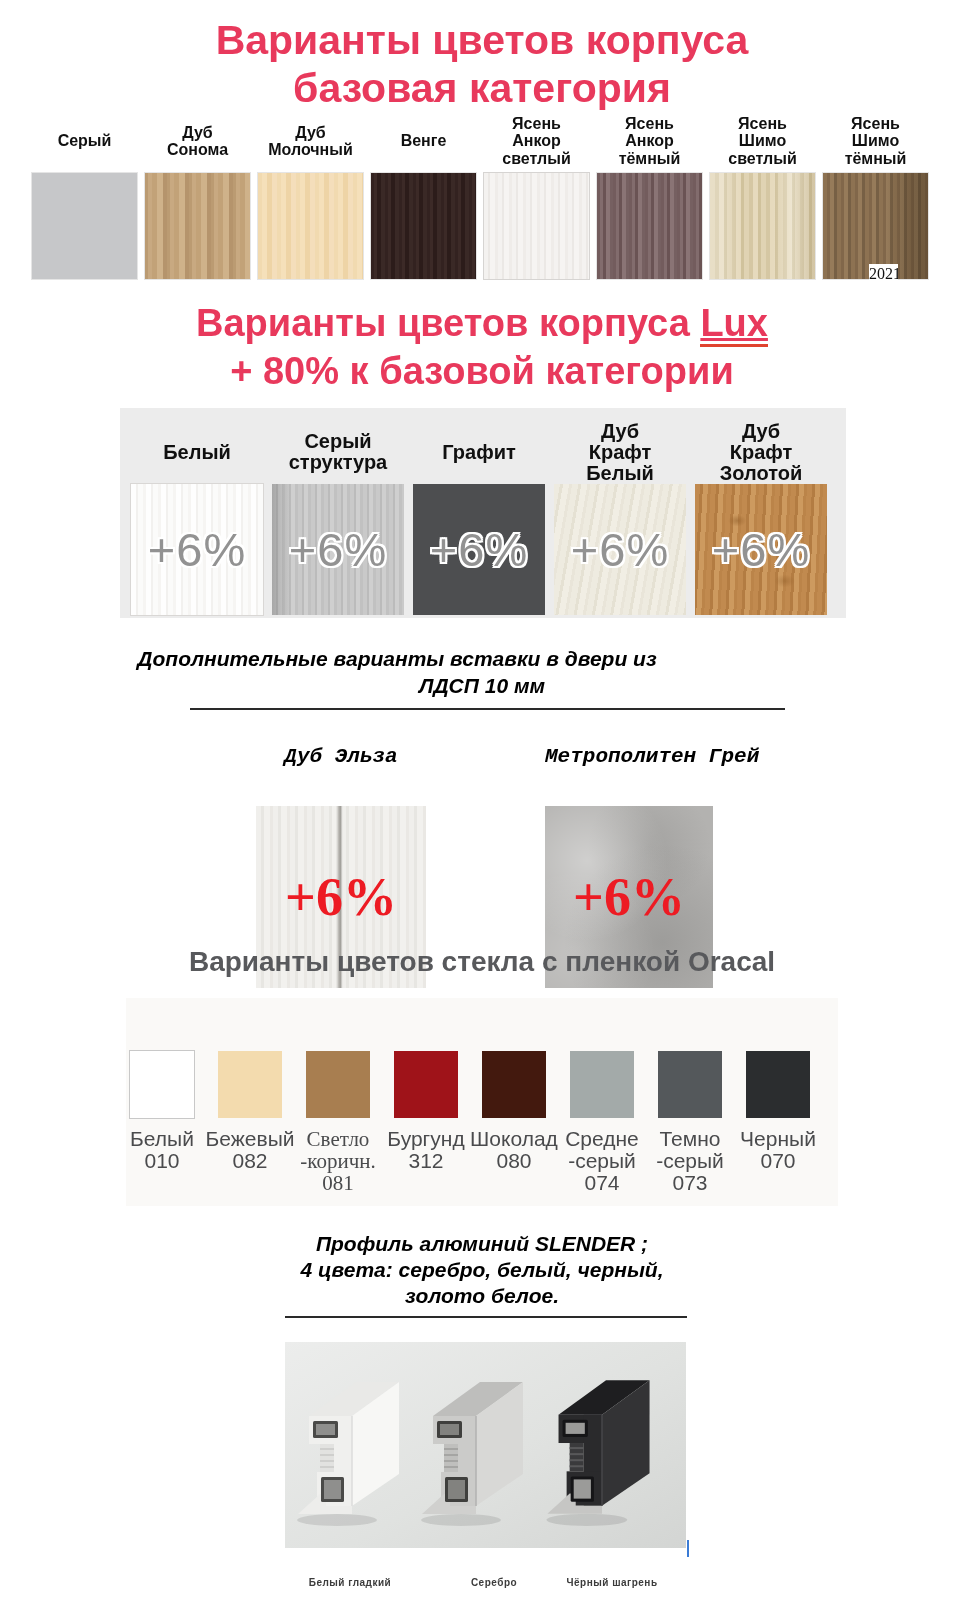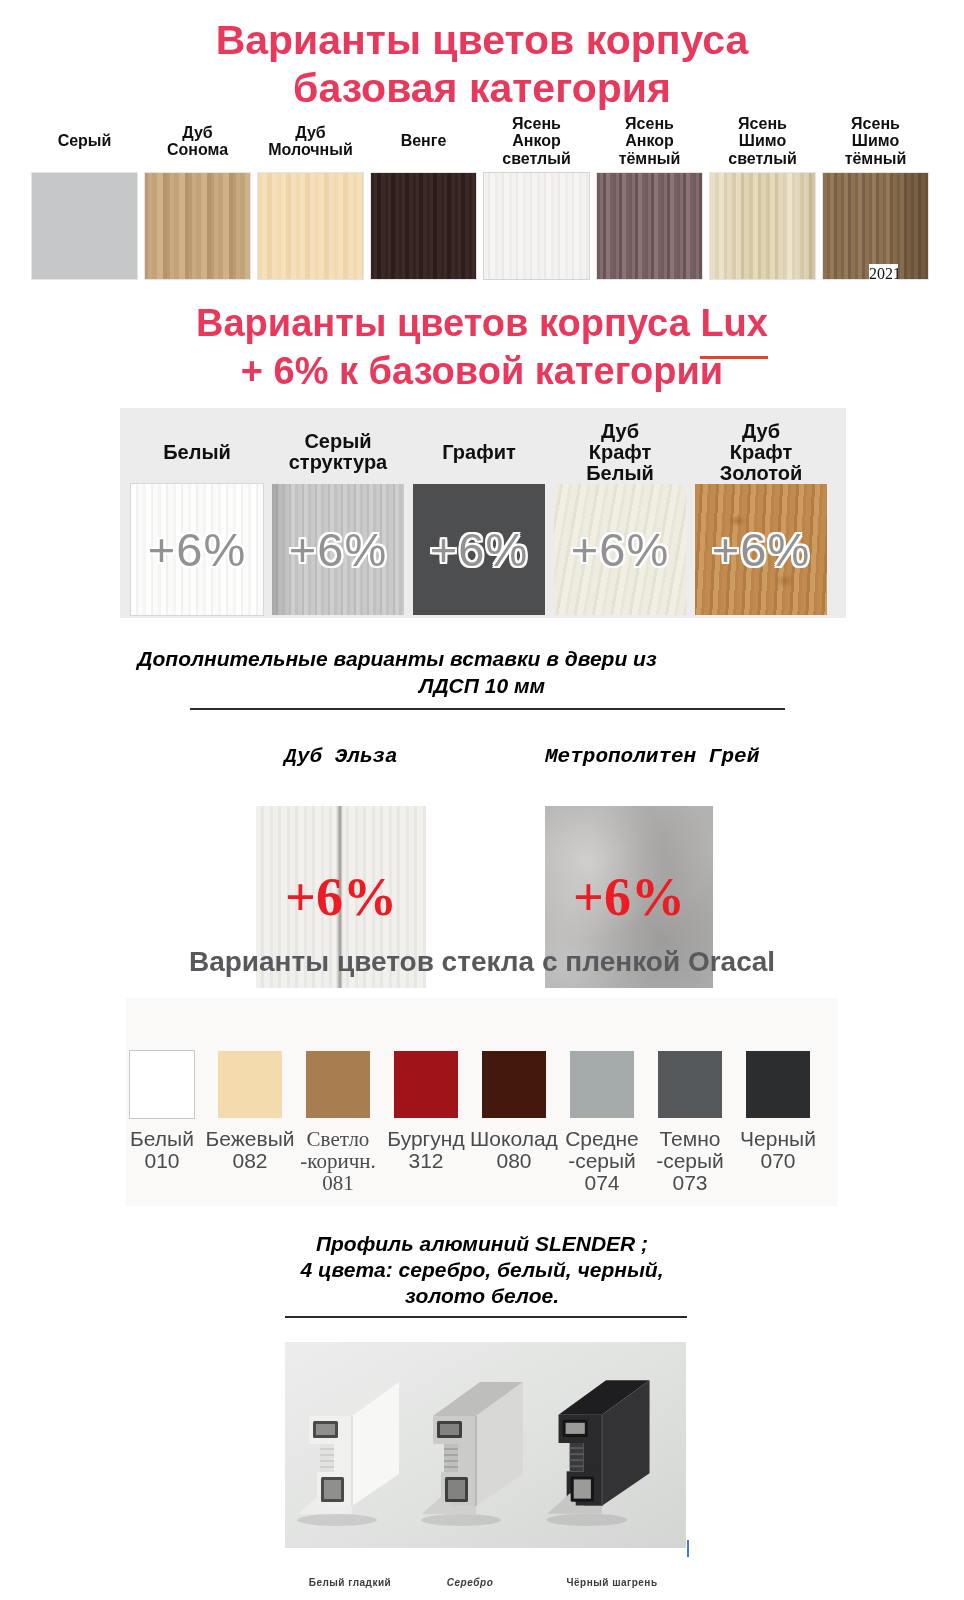--- a/index.html
+++ b/index.html
@@ -12,7 +12,7 @@
              font-size:41px;line-height:48px;white-space:nowrap;}
   .big-title2{left:0;width:964px;text-align:center;font-weight:bold;color:#e8395c;
              font-size:38px;line-height:46px;white-space:nowrap;}
-  .lux-underline{border-bottom:3px solid #e0432f;padding-bottom:12px;}
+  .lux-underline{border-bottom:3px solid #e0432f;padding-bottom:0px;text-decoration:underline;}
 
   
   .lblcol{display:flex;flex-direction:column;justify-content:center;align-items:center;

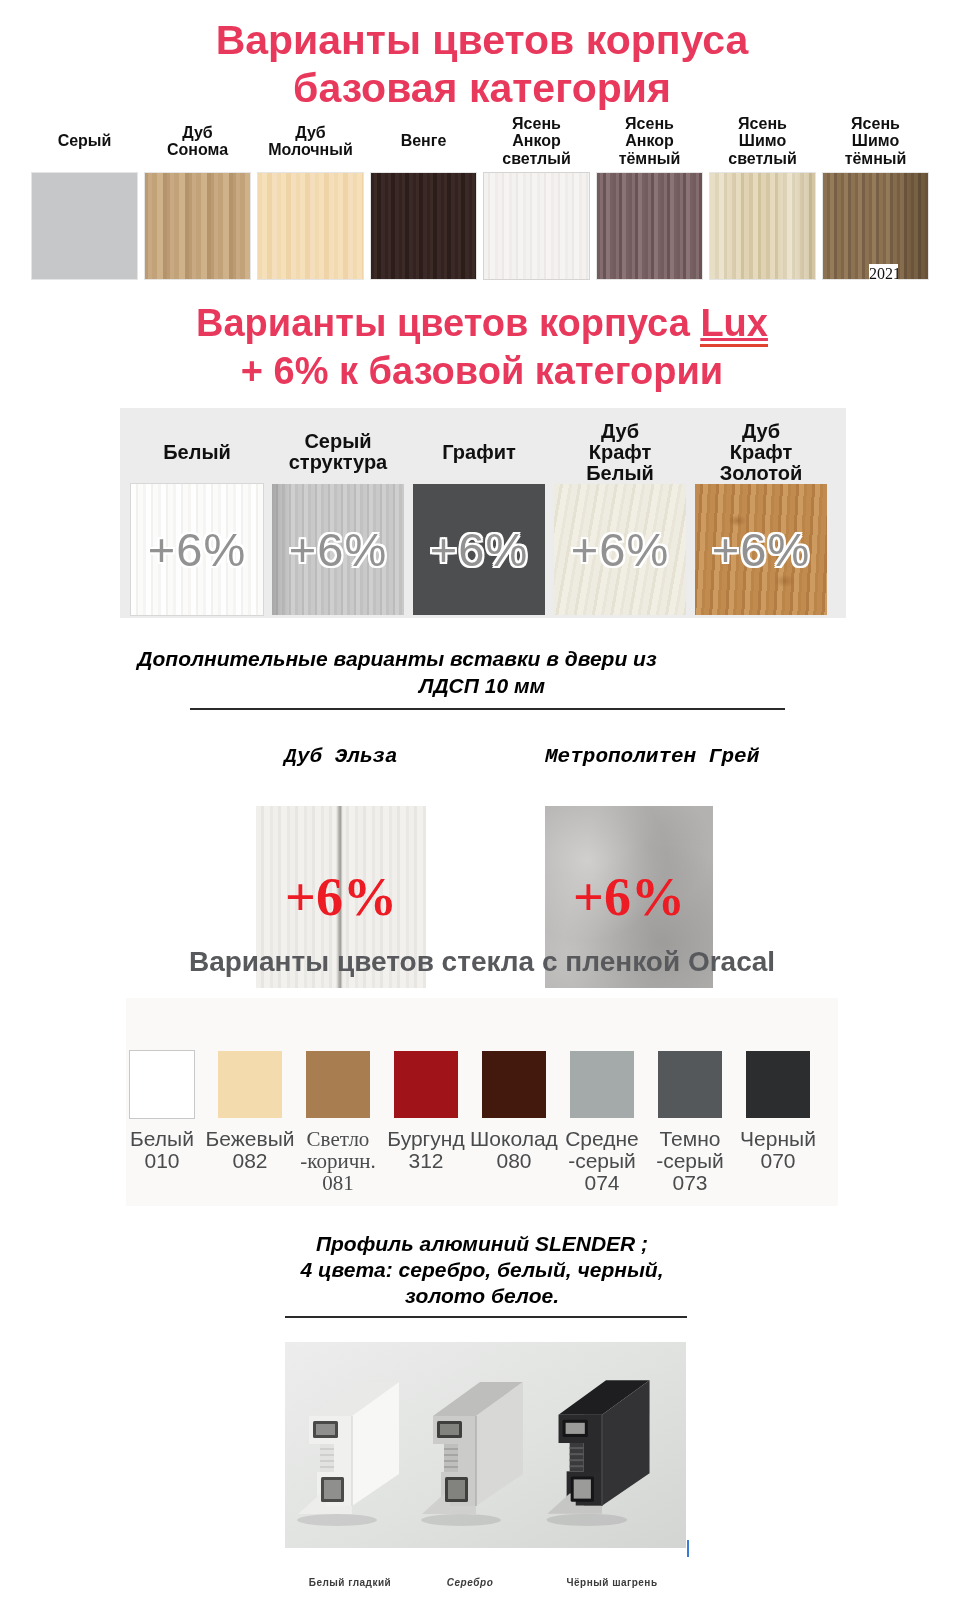--- a/index.html
+++ b/index.html
@@ -159,7 +159,7 @@
   <div class="abs big-title2" style="top:300px;">
     <span>Варианты цветов корпуса </span><span class="lux-underline">Lux</span>
   </div>
-  <div class="abs big-title2" style="top:348px;">+ 6% к базовой категории</div>
+  <div class="abs big-title2" style="top:348px;">+ 80% к базовой категории</div>
 
   <div class="abs lux-panel" style="left:120px;top:408px;width:726px;height:210px;"></div>
 

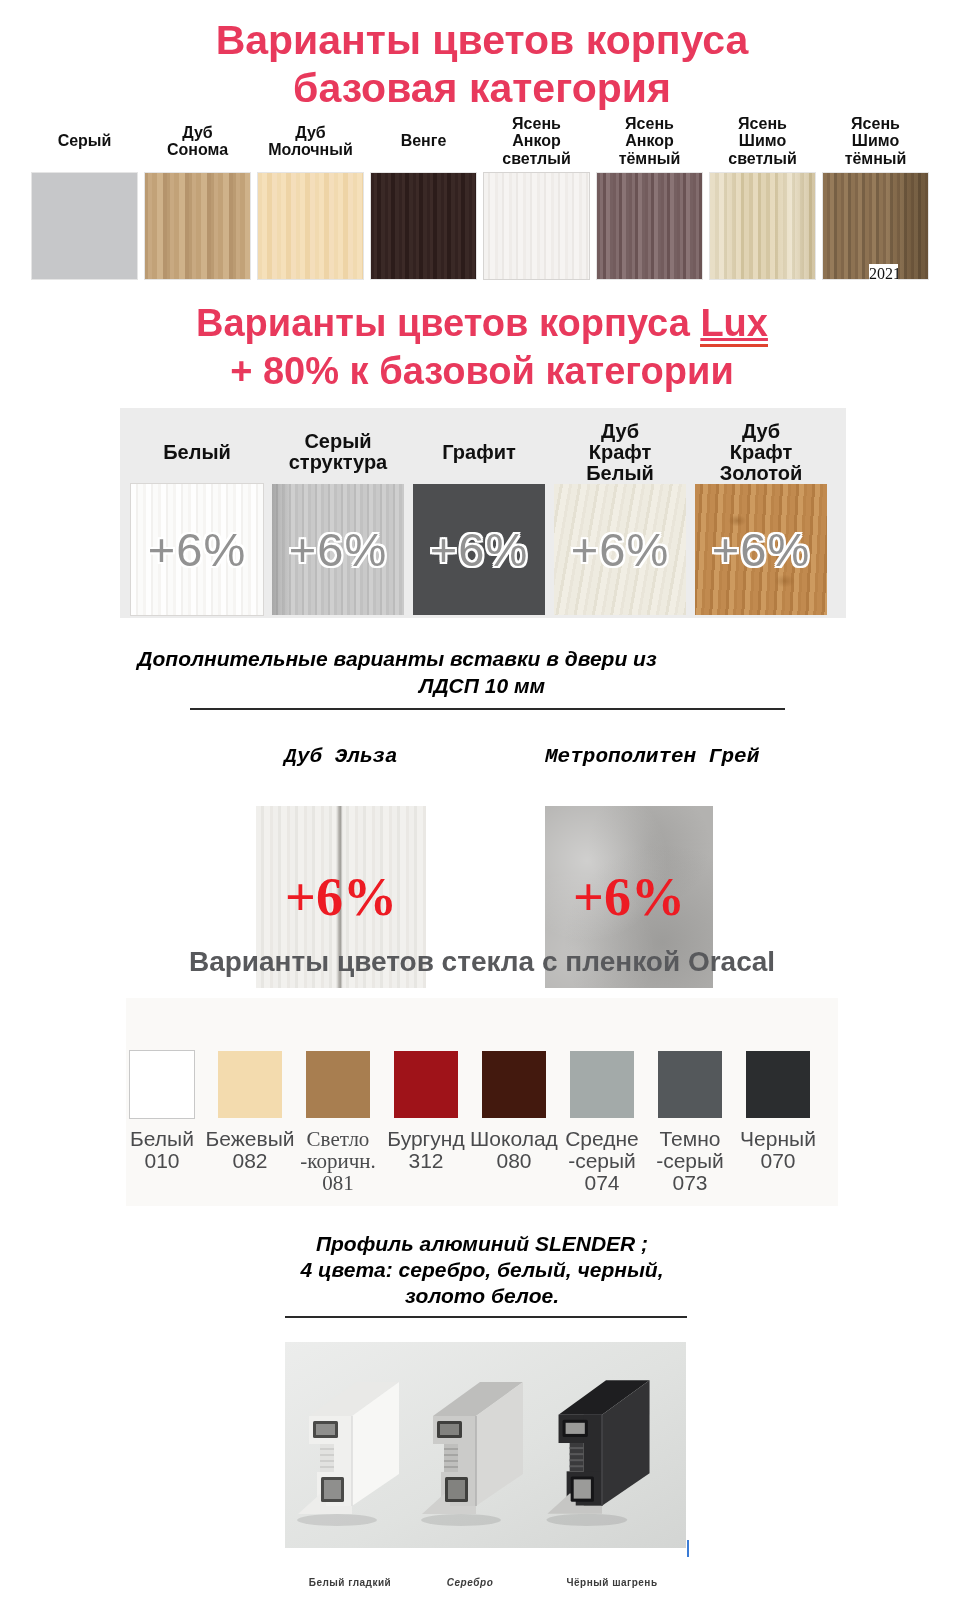--- a/index.html
+++ b/index.html
@@ -340,7 +340,7 @@
   </svg>
 
   <div class="abs prof-lbl" style="left:300px;top:1529px;width:100px;">Белый гладкий</div>
-  <div class="abs prof-lbl" style="left:420px;top:1529px;width:100px;font-style:italic;">Серебро</div>
+  <div class="abs prof-lbl" style="left:444px;top:1529px;width:100px;">Серебро</div>
   <div class="abs prof-lbl" style="left:560px;top:1529px;width:104px;">Чёрный шагрень</div>
 
   <div class="abs blue-tick" style="left:687px;top:1540px;width:2px;height:17px;"></div>

